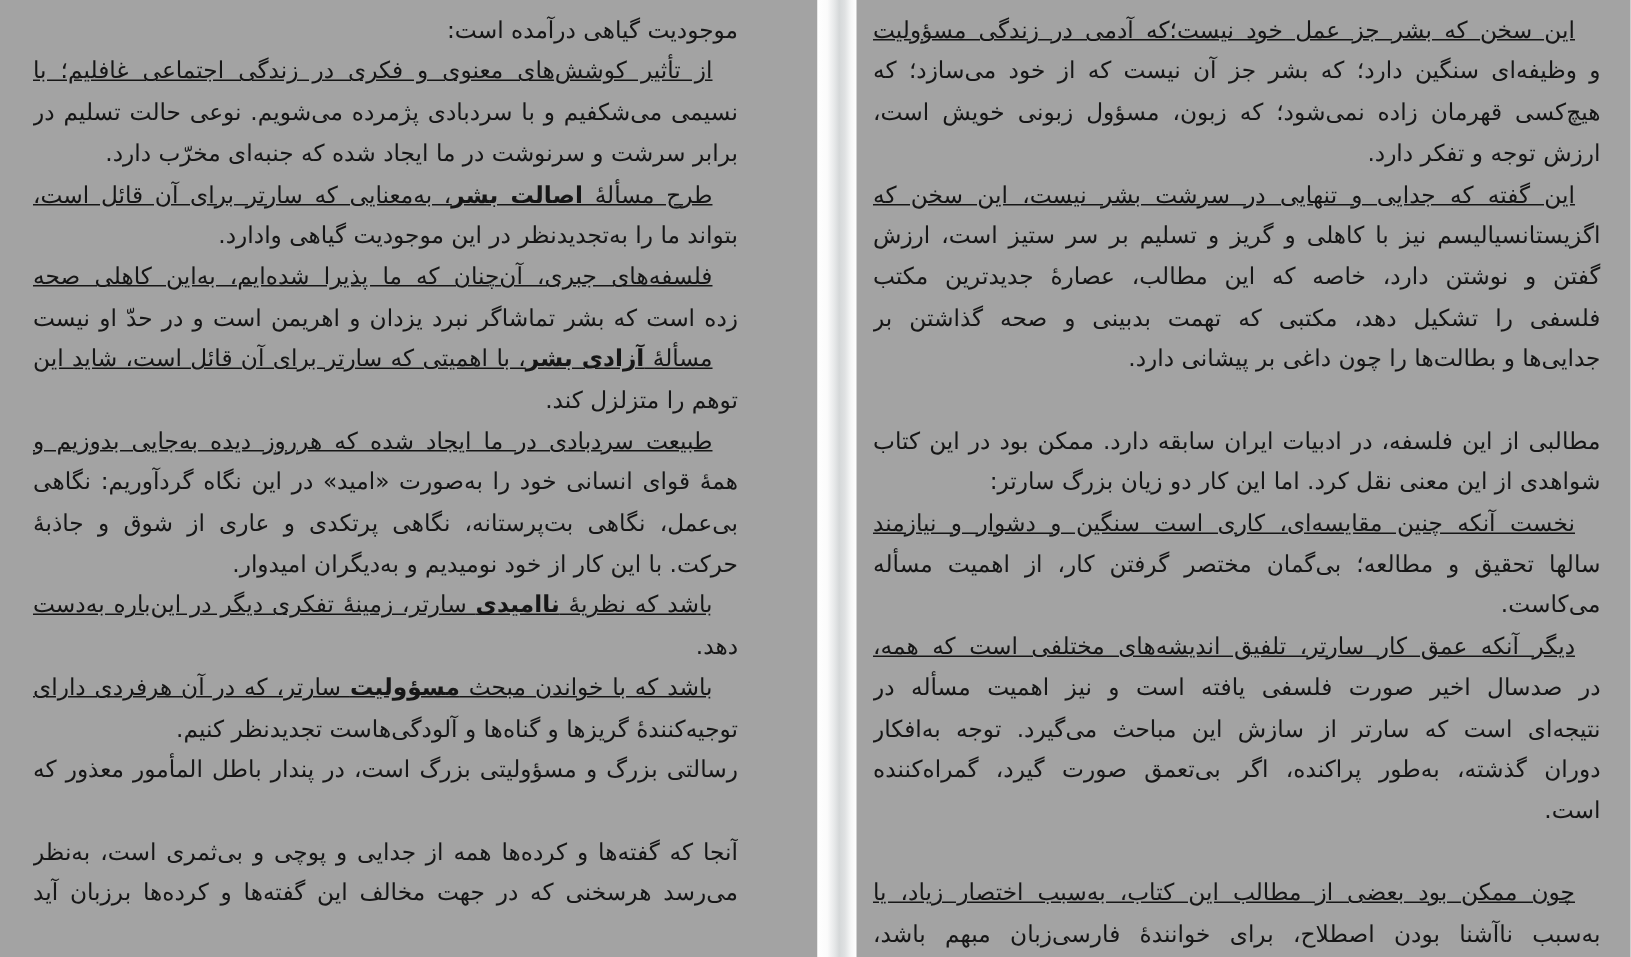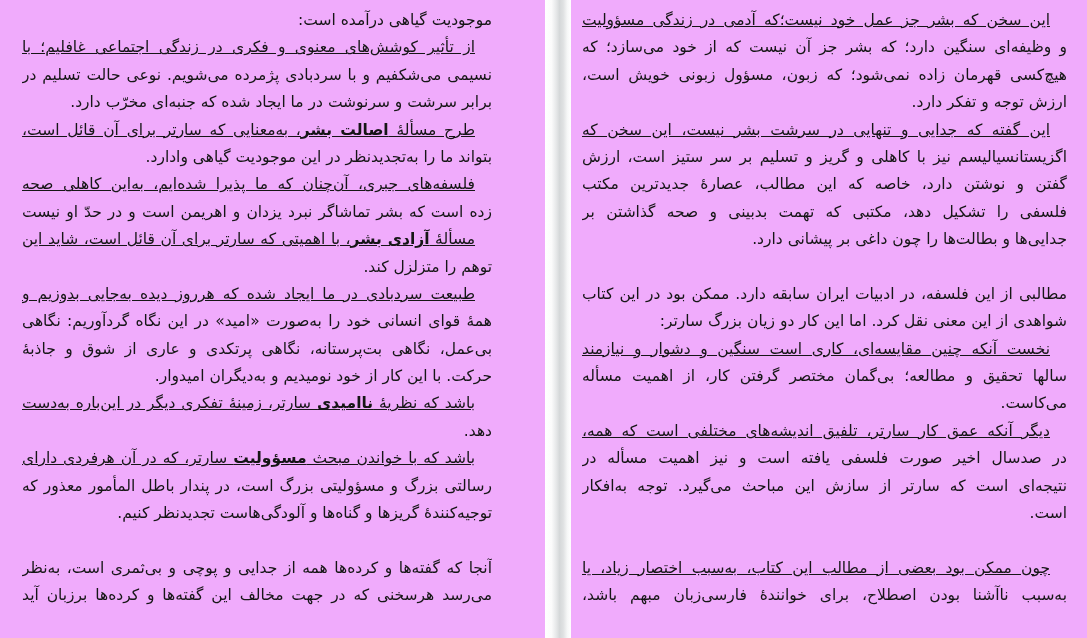--- a/index.html
+++ b/index.html
@@ -24,7 +24,7 @@
     box-sizing: border-box;
     color: #161616;
     font-size: 15.5px;
-    background: #f0abfc;
+    background: #a3a3a3;
   }
   .page-left {
     width: 545px;

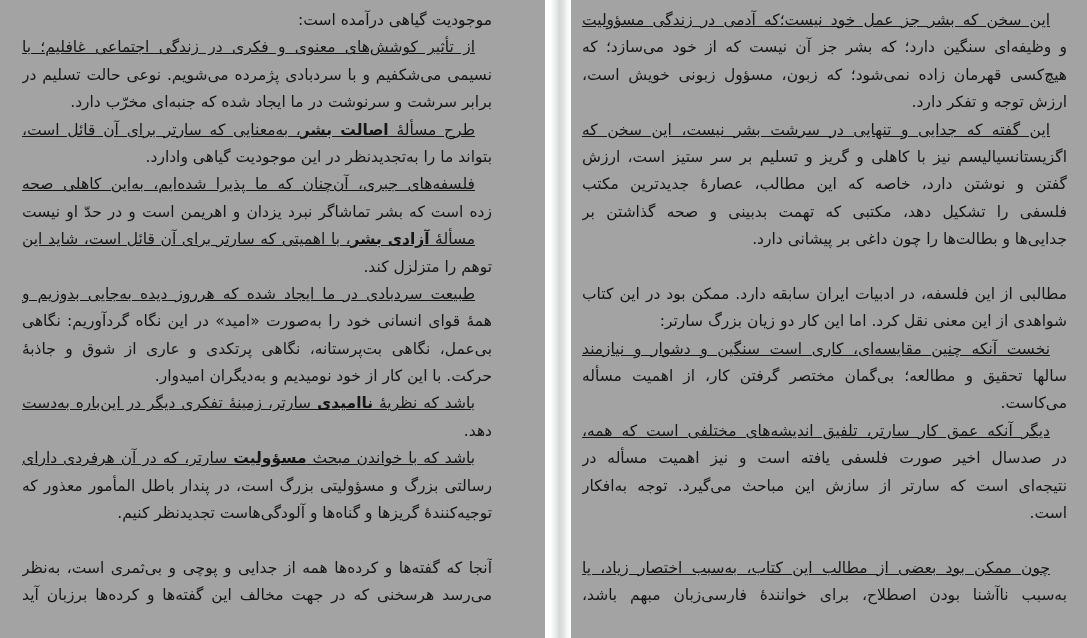--- a/index.html
+++ b/index.html
@@ -98,8 +98,8 @@
       </div>
       <div class="para">
         <div class="line indent"><span>باشد که با خواندن مبحث </span><span class="bold">مسؤولیت</span><span> سارتر، که در آن هرفردی دارای</span></div>
+        <div class="line end"><span>توجیه‌کنندهٔ گریزها و گناه‌ها و آلودگی‌هاست تجدیدنظر کنیم.</span></div>
         <div class="line"><span>رسالتی بزرگ و مسؤولیتی بزرگ است، در پندار باطل المأمور معذور که</span></div>
-        <div class="line end"><span>توجیه‌کنندهٔ گریزها و گناه‌ها و آلودگی‌هاست تجدیدنظر کنیم.</span></div>
       </div>
       <div class="para gap">
         <div class="line"><span>آنجا که گفته‌ها و کرده‌ها همه از جدایی و پوچی و بی‌ثمری است، به‌نظر</span></div>

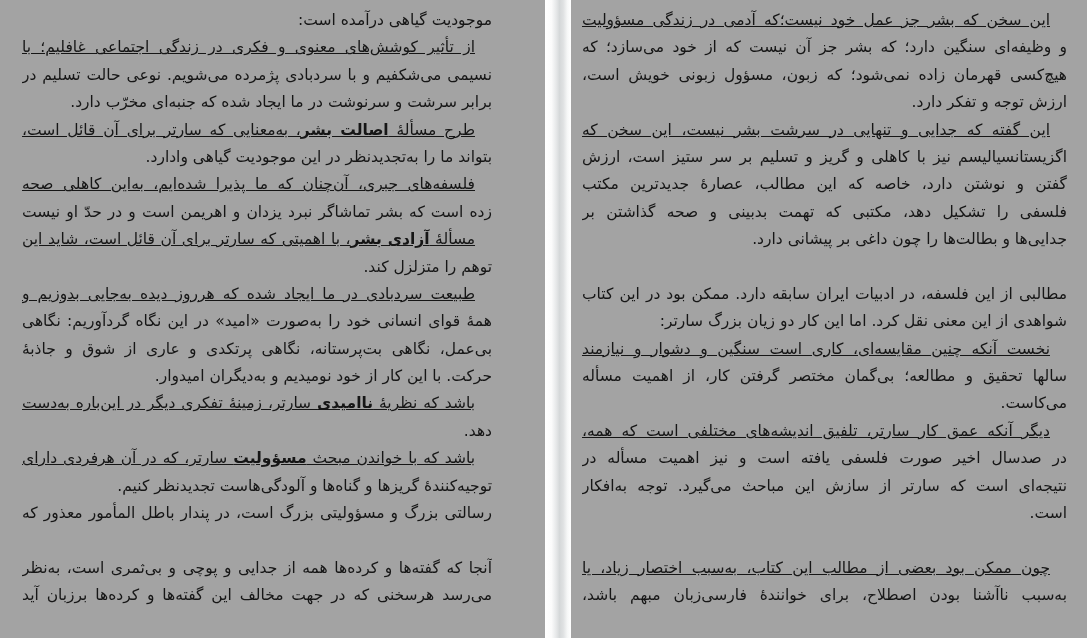--- a/index.html
+++ b/index.html
@@ -134,6 +134,7 @@
         <div class="line indent"><span>دیگر آنکه عمق کار سارتر، تلفیق اندیشه‌های مختلفی است که همه،</span></div>
         <div class="line"><span>در صدسال اخیر صورت فلسفی یافته است و نیز اهمیت مسأله در</span></div>
         <div class="line"><span>نتیجه‌ای است که سارتر از سازش این مباحث می‌گیرد. توجه به‌افکار</span></div>
+        <div class="line"><span>دوران گذشته، به‌طور پراکنده، اگر بی‌تعمق صورت گیرد، گمراه‌کننده</span></div>
         <div class="line end"><span>است.</span></div>
       </div>
       <div class="para gap">

